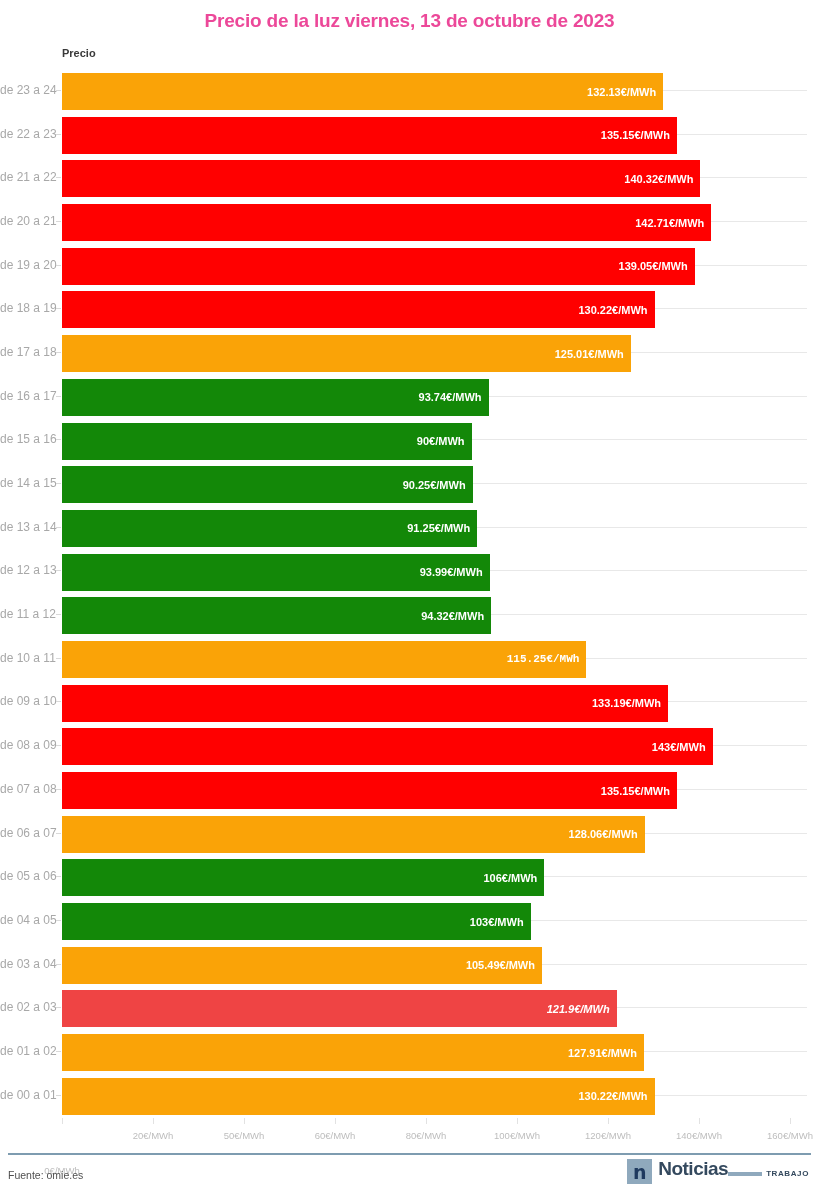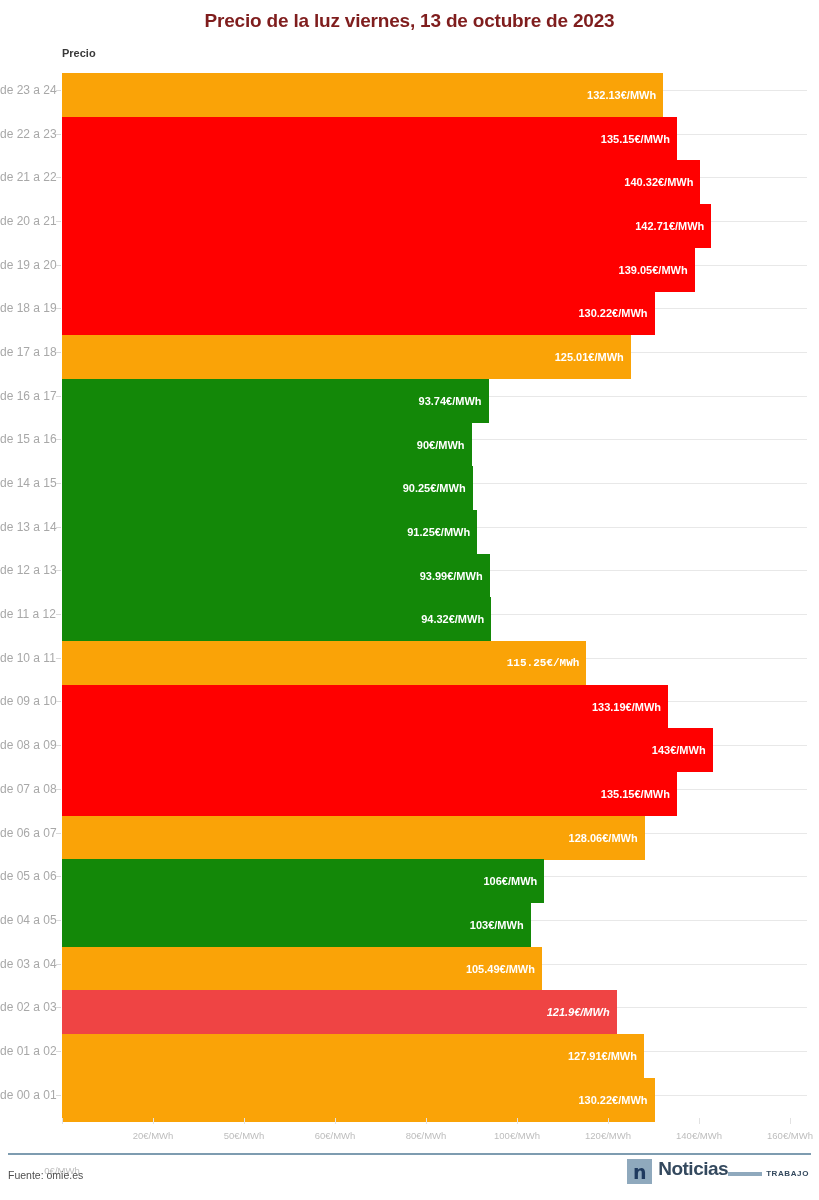--- a/index.html
+++ b/index.html
@@ -26,7 +26,7 @@
     text-align: center;
     font-size: 19px;
     font-weight: bold;
-    color: #7f1d1d;
+    color: #ec4899;
     letter-spacing: -0.2px;
   }
 

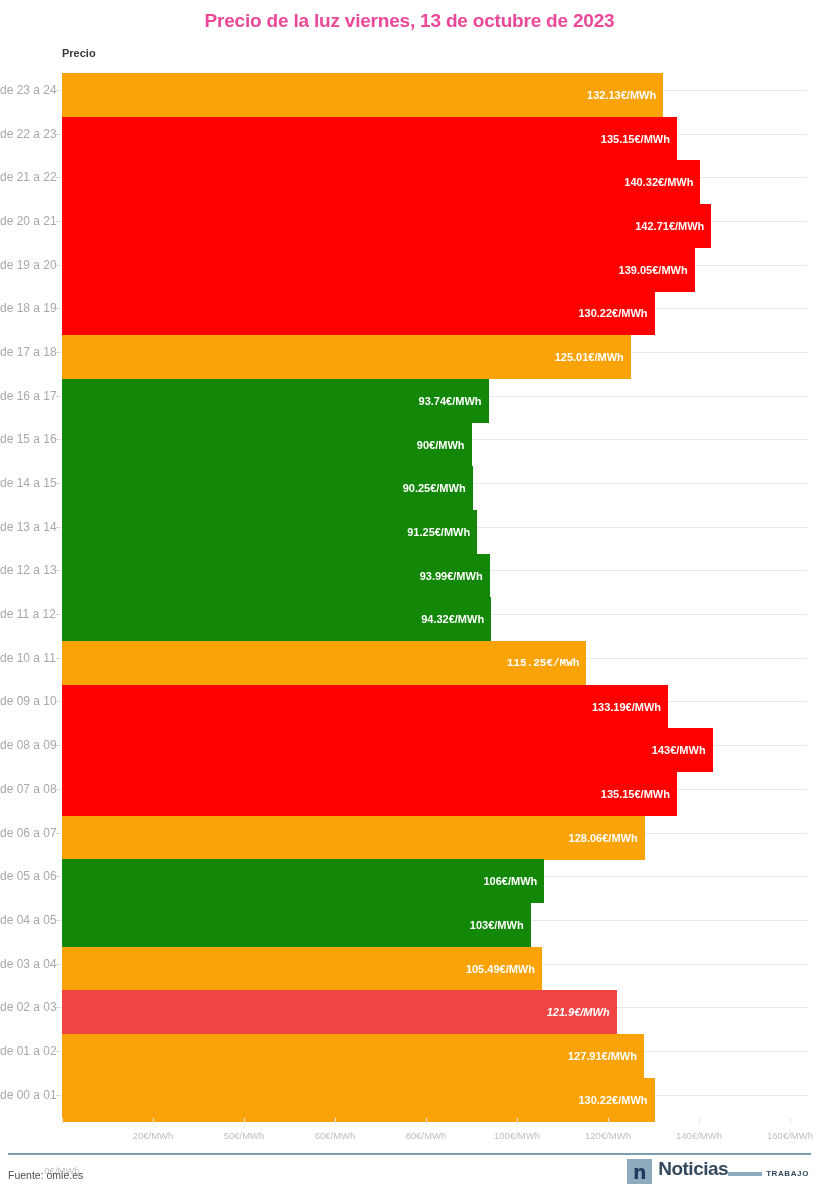--- a/index.html
+++ b/index.html
@@ -88,7 +88,7 @@
     position: absolute;
     left: 62px;
     top: 5px;
-    height: 44px;
+    height: 37px;
     border-radius: 0;
   }
   .bar-value {

